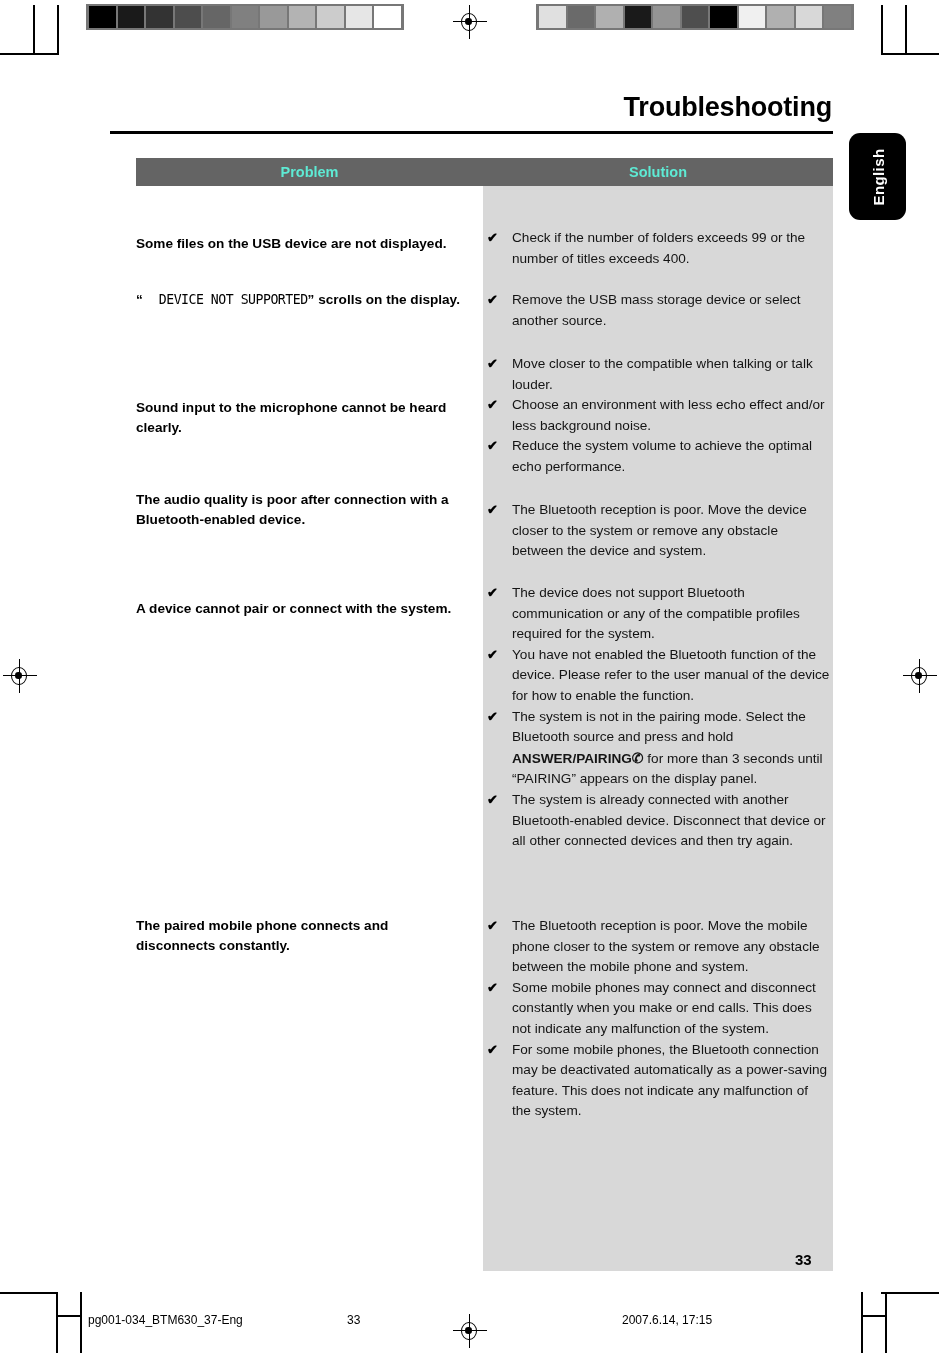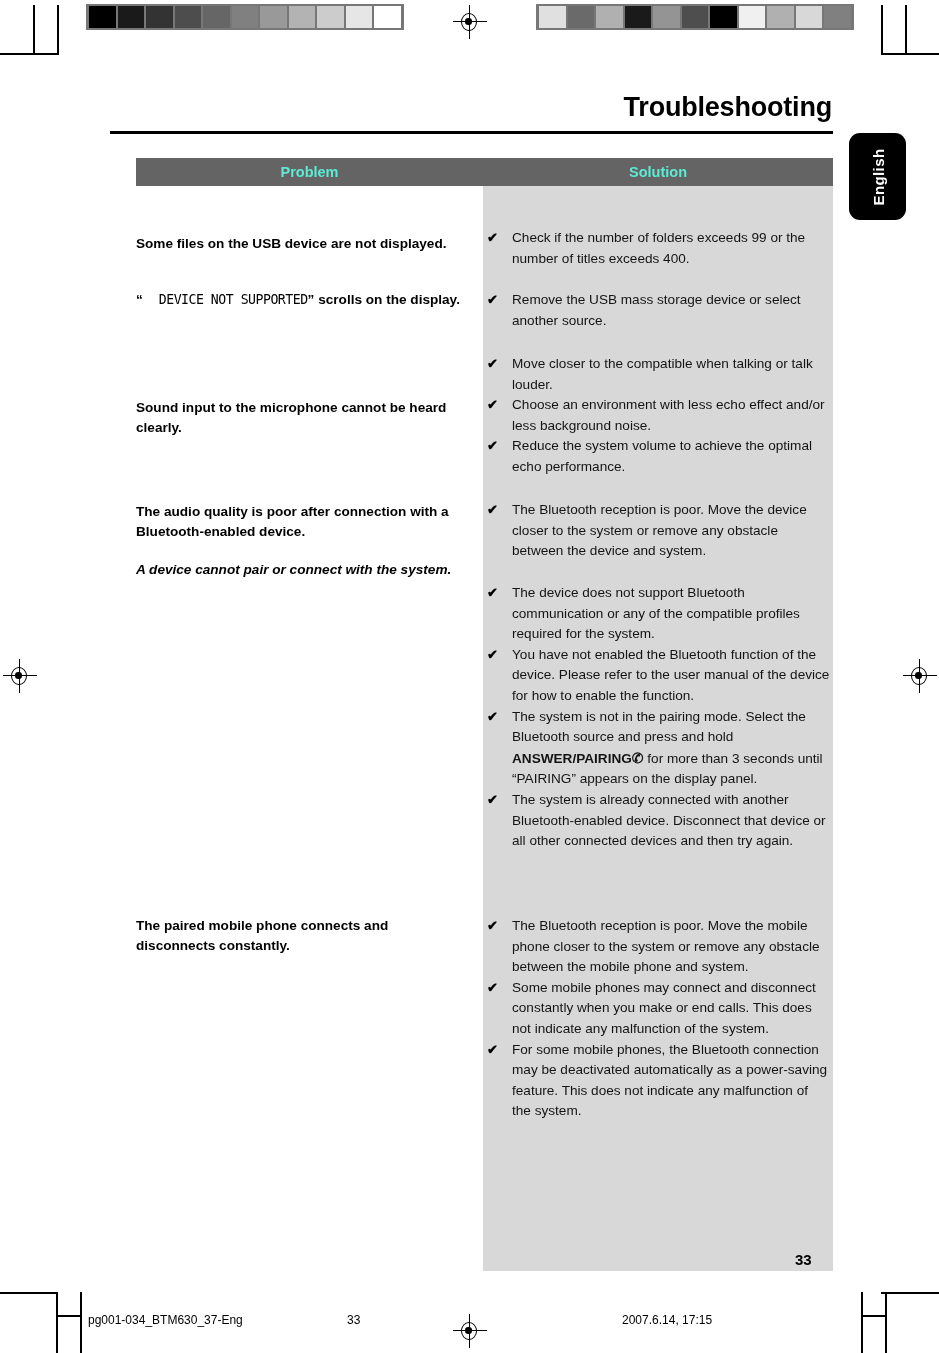--- a/index.html
+++ b/index.html
@@ -300,7 +300,7 @@
         <div class="problem-item" style="top: 48px;"><span>Some files on the USB device are not displayed.</span></div>
         <div class="problem-item" style="top: 104px;"><span>“</span><span class="lcd">DEVICE NOT SUPPORTED</span><span>” scrolls on the display.</span></div>
         <div class="problem-item" style="top: 164px; margin-top: 48px;"><span>Sound input to the microphone cannot be heard clearly.</span></div>
-        <div class="problem-item" style="top: 316px;"><span>The audio quality is poor after connection with a Bluetooth-enabled device.</span></div>
+        <div class="problem-item" style="top: 304px;"><span>The audio quality is poor after connection with a Bluetooth-enabled device.</span></div>
         <div class="problem-item" style="top: 374px; font-style: italic;"><span>A device cannot pair or connect with the system.</span></div>
         <div class="problem-item" style="top: 730px;"><span>The paired mobile phone connects and disconnects constantly.</span></div>
       </div>

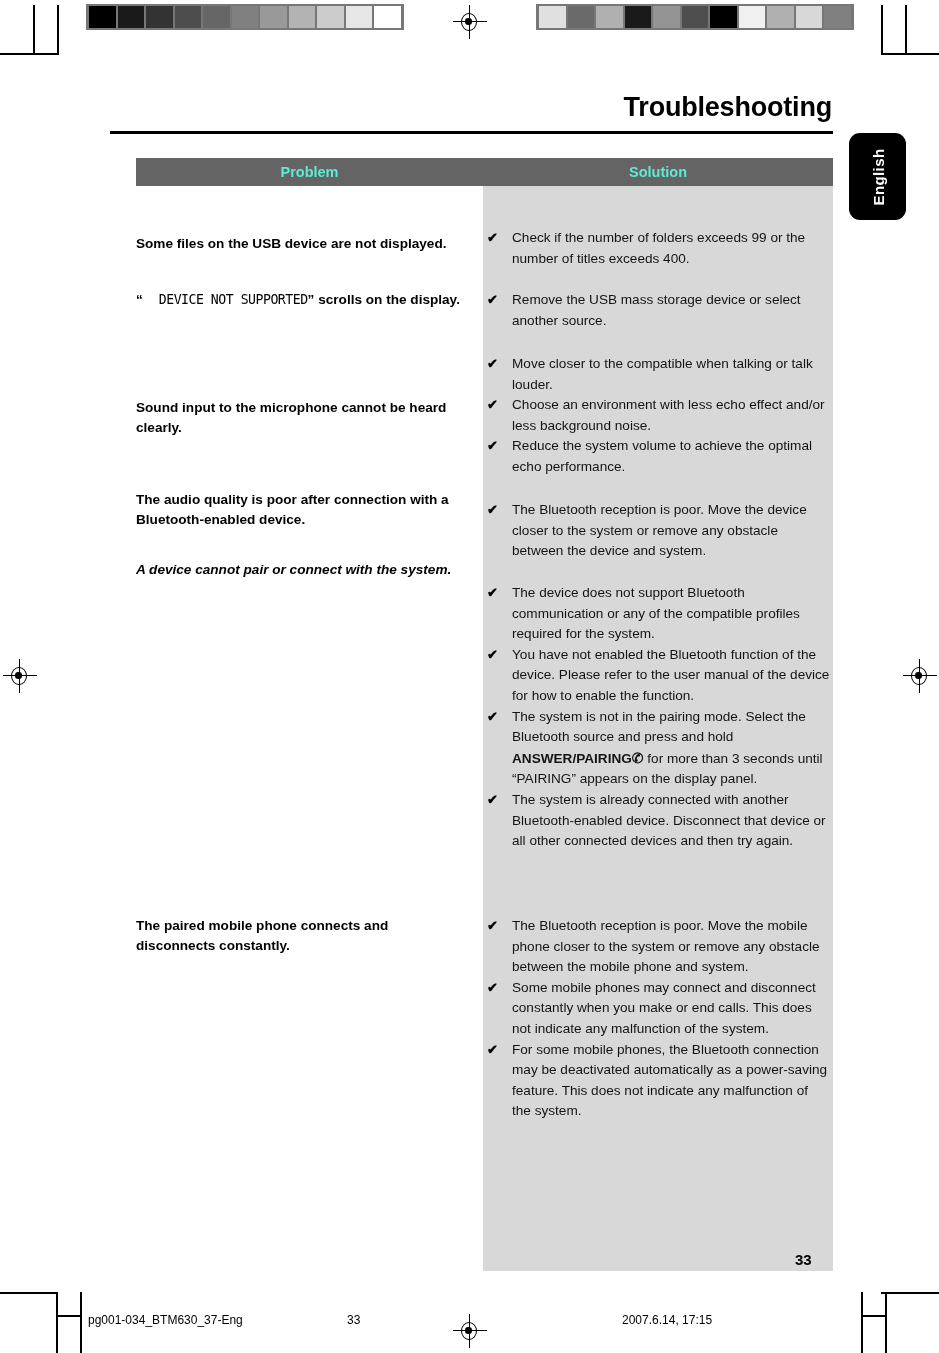--- a/index.html
+++ b/index.html
@@ -301,7 +301,7 @@
         <div class="problem-item" style="top: 104px;"><span>“</span><span class="lcd">DEVICE NOT SUPPORTED</span><span>” scrolls on the display.</span></div>
         <div class="problem-item" style="top: 164px; margin-top: 48px;"><span>Sound input to the microphone cannot be heard clearly.</span></div>
         <div class="problem-item" style="top: 304px;"><span>The audio quality is poor after connection with a Bluetooth-enabled device.</span></div>
-        <div class="problem-item" style="top: 374px; font-style: italic;"><span>A device cannot pair or connect with the system.</span></div>
+        <div class="problem-item" style="top: 413px;"><span>A device cannot pair or connect with the system.</span></div>
         <div class="problem-item" style="top: 730px;"><span>The paired mobile phone connects and disconnects constantly.</span></div>
       </div>
     <div class="solution-col" id="solution-col">

